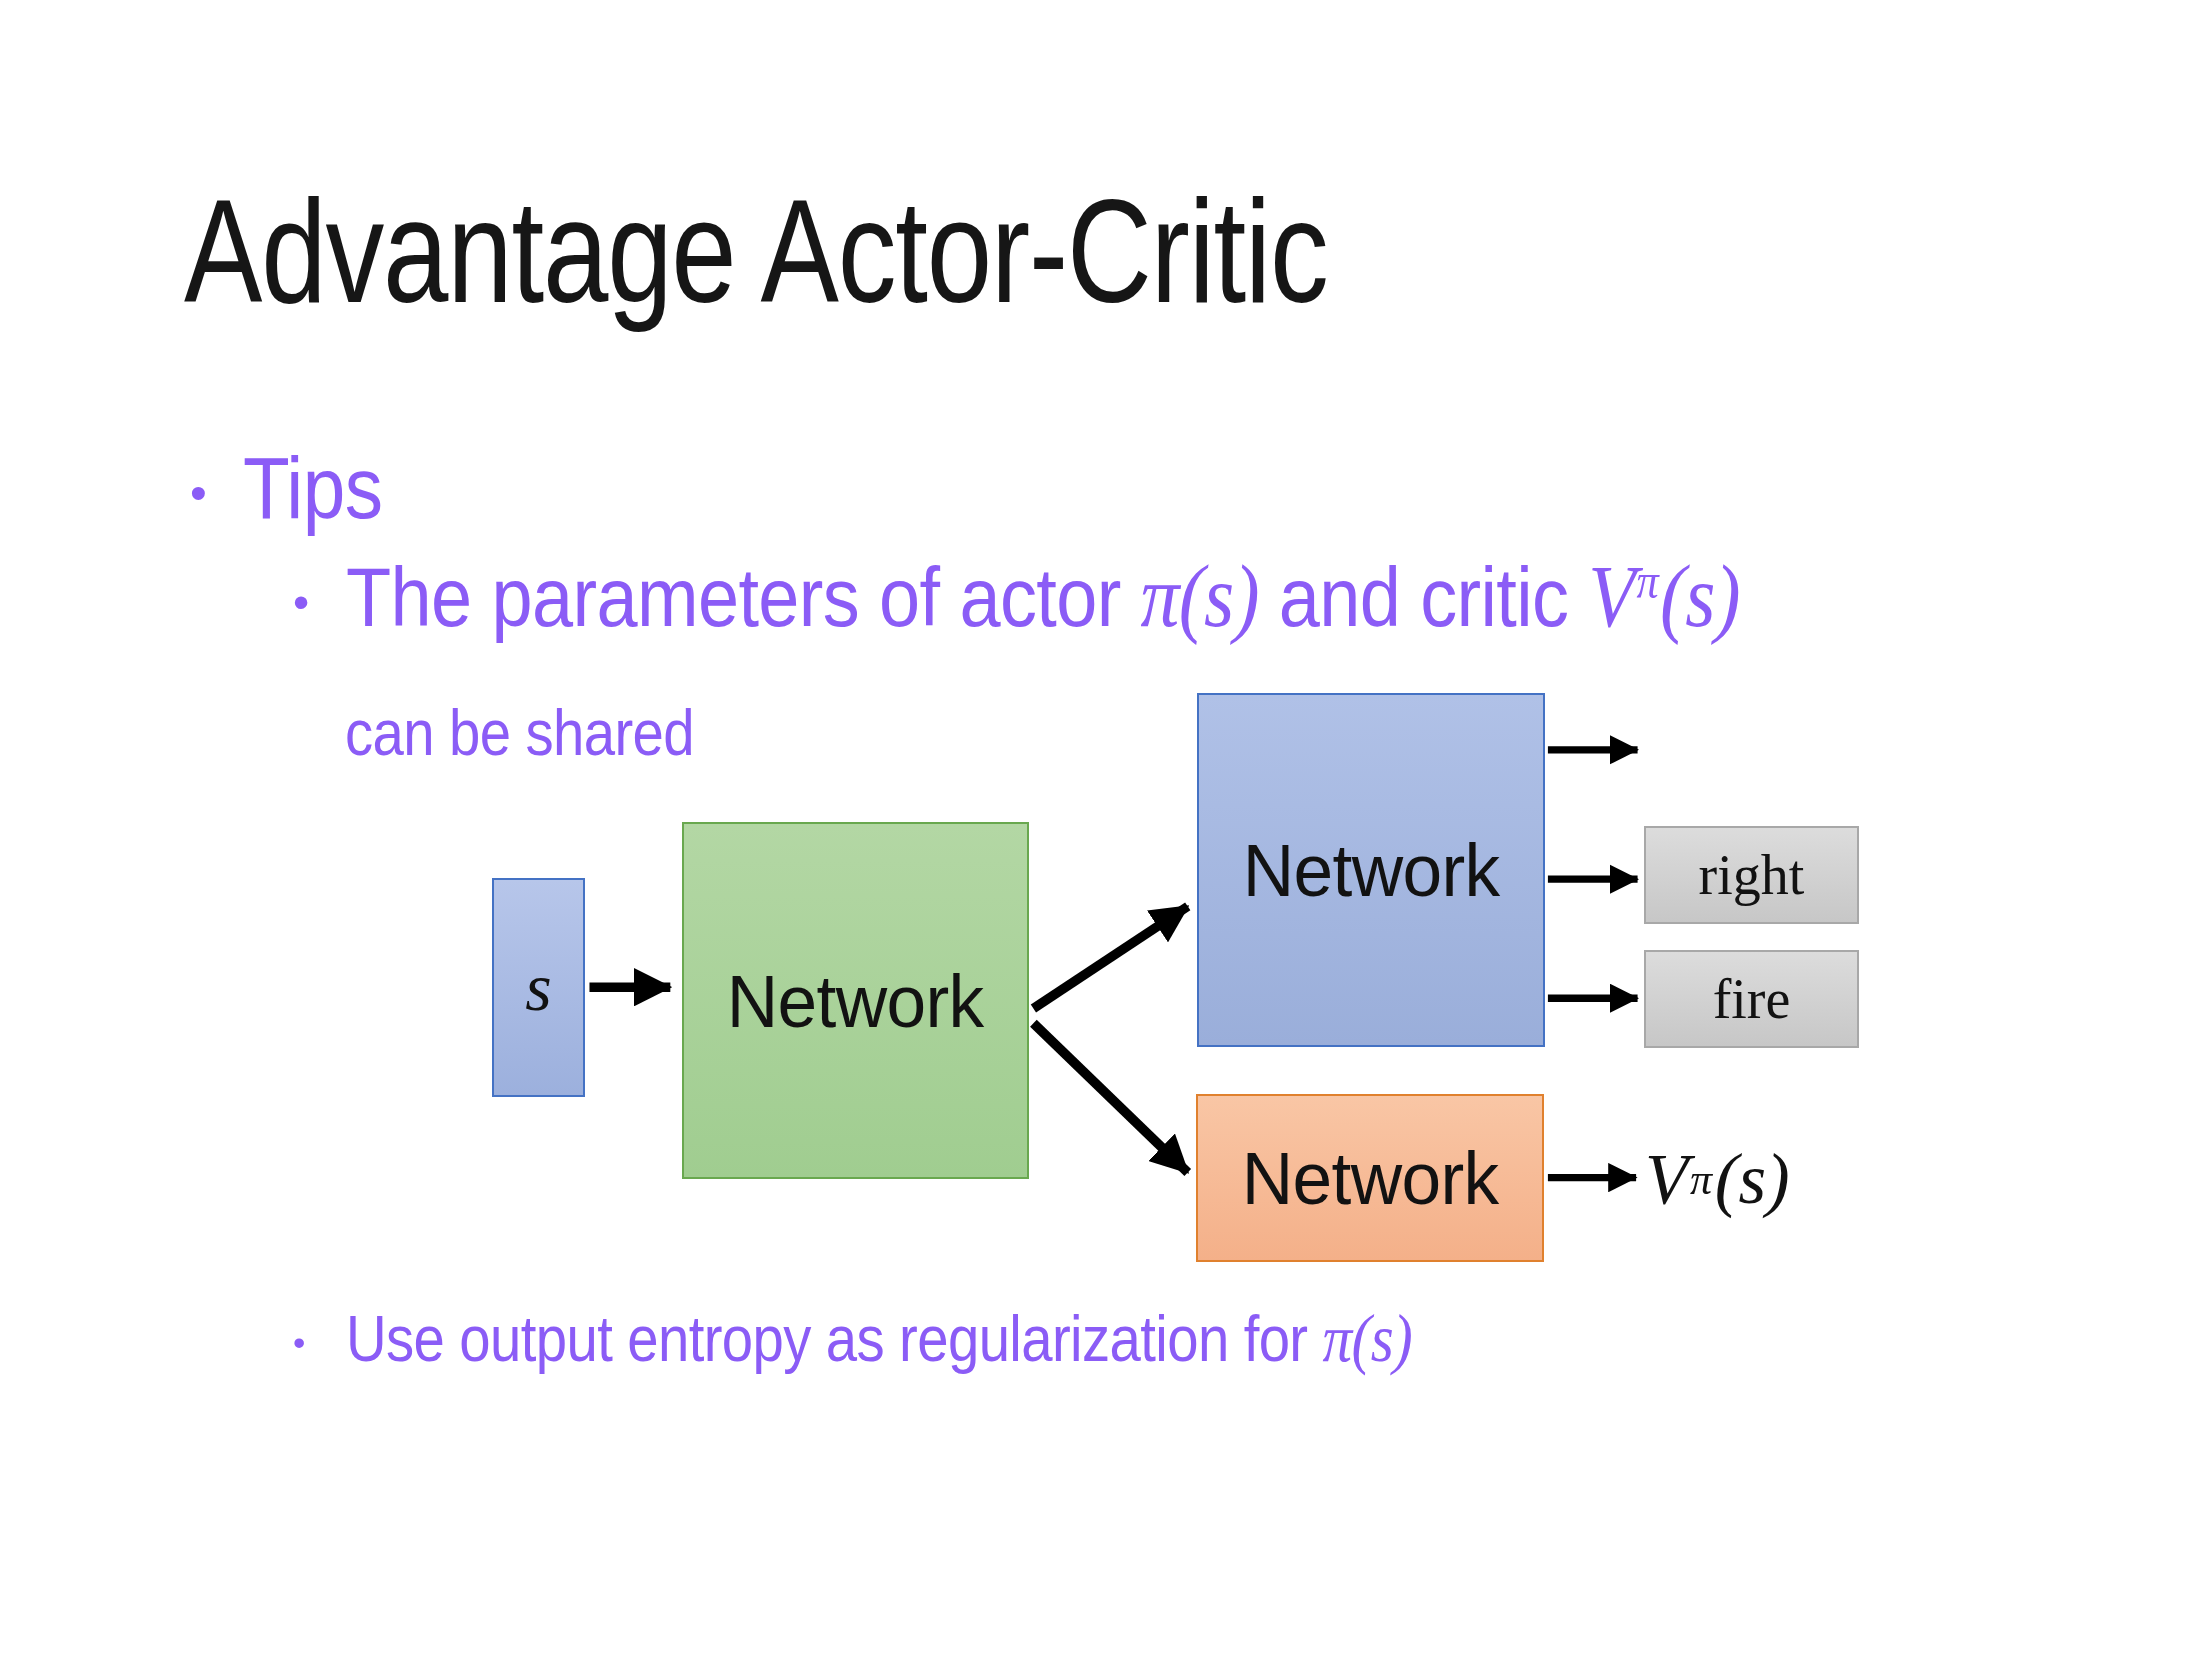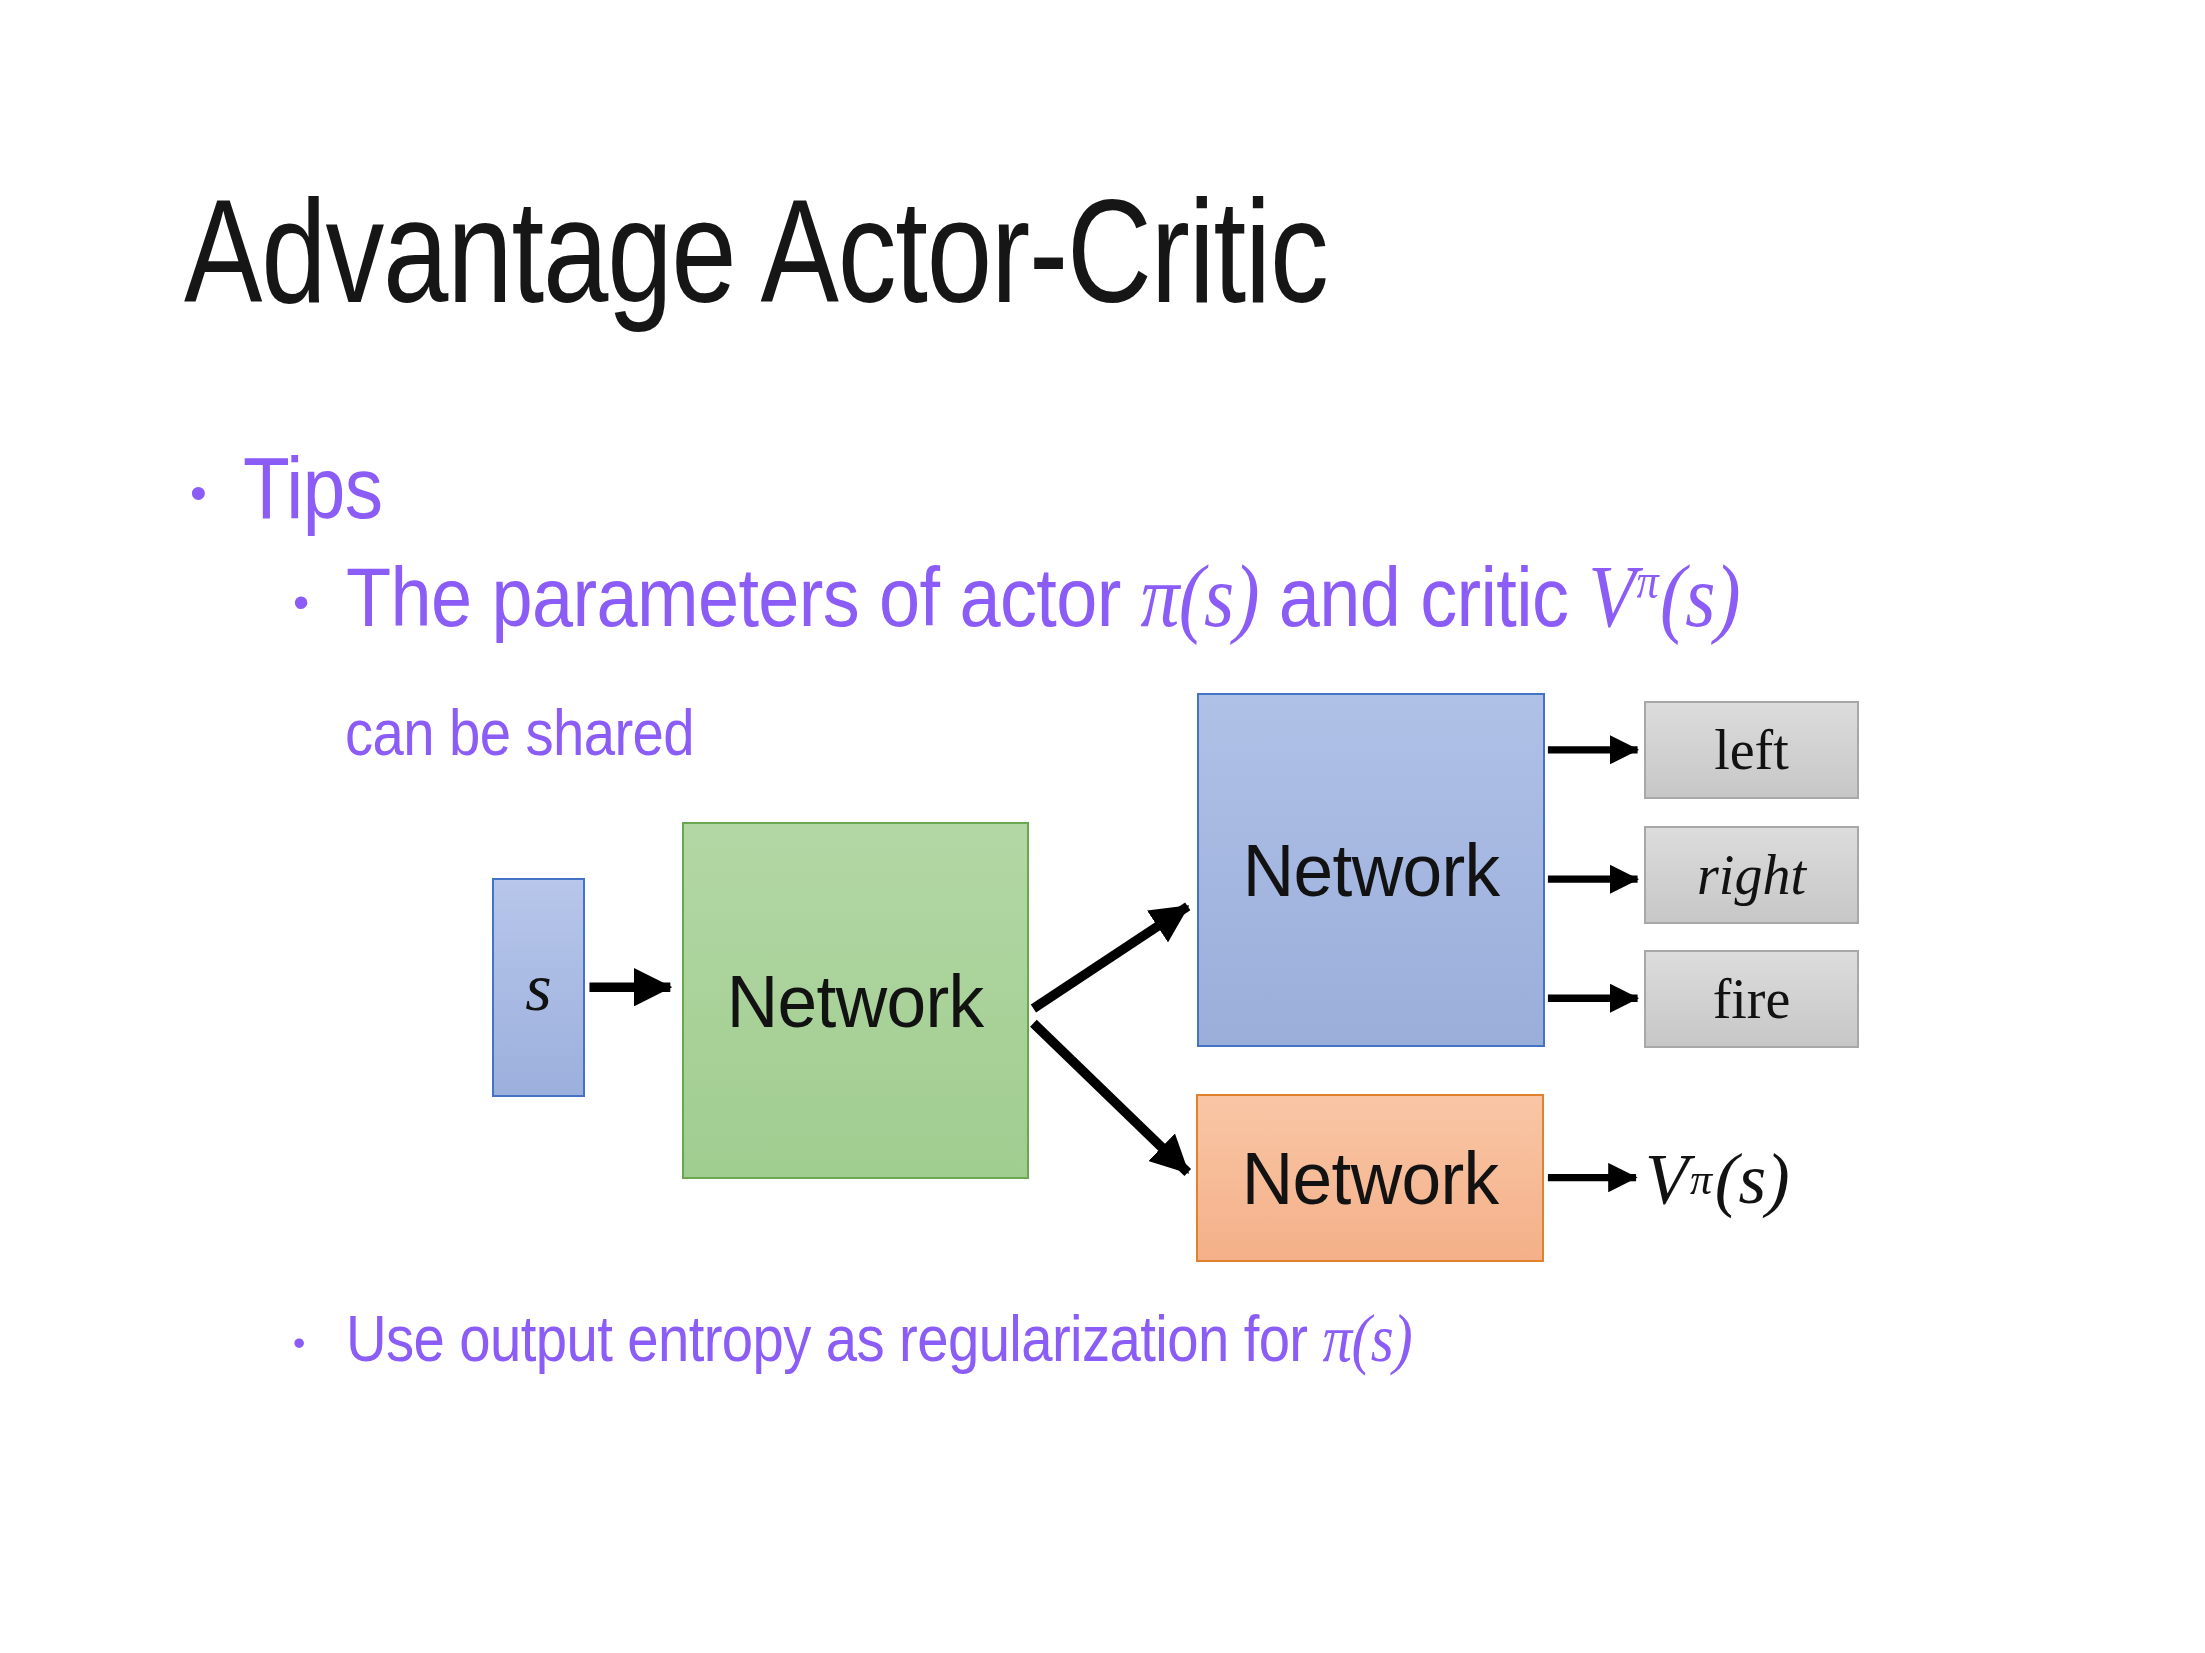--- a/index.html
+++ b/index.html
@@ -133,9 +133,6 @@
     <span class="netlabel">Network</span>
   </div>
 
-  <div class="box action action-left">
-    <span class="alabel">left</span>
-  </div>
   <div class="box action action-right">
     <span class="alabel">right</span>
   </div>

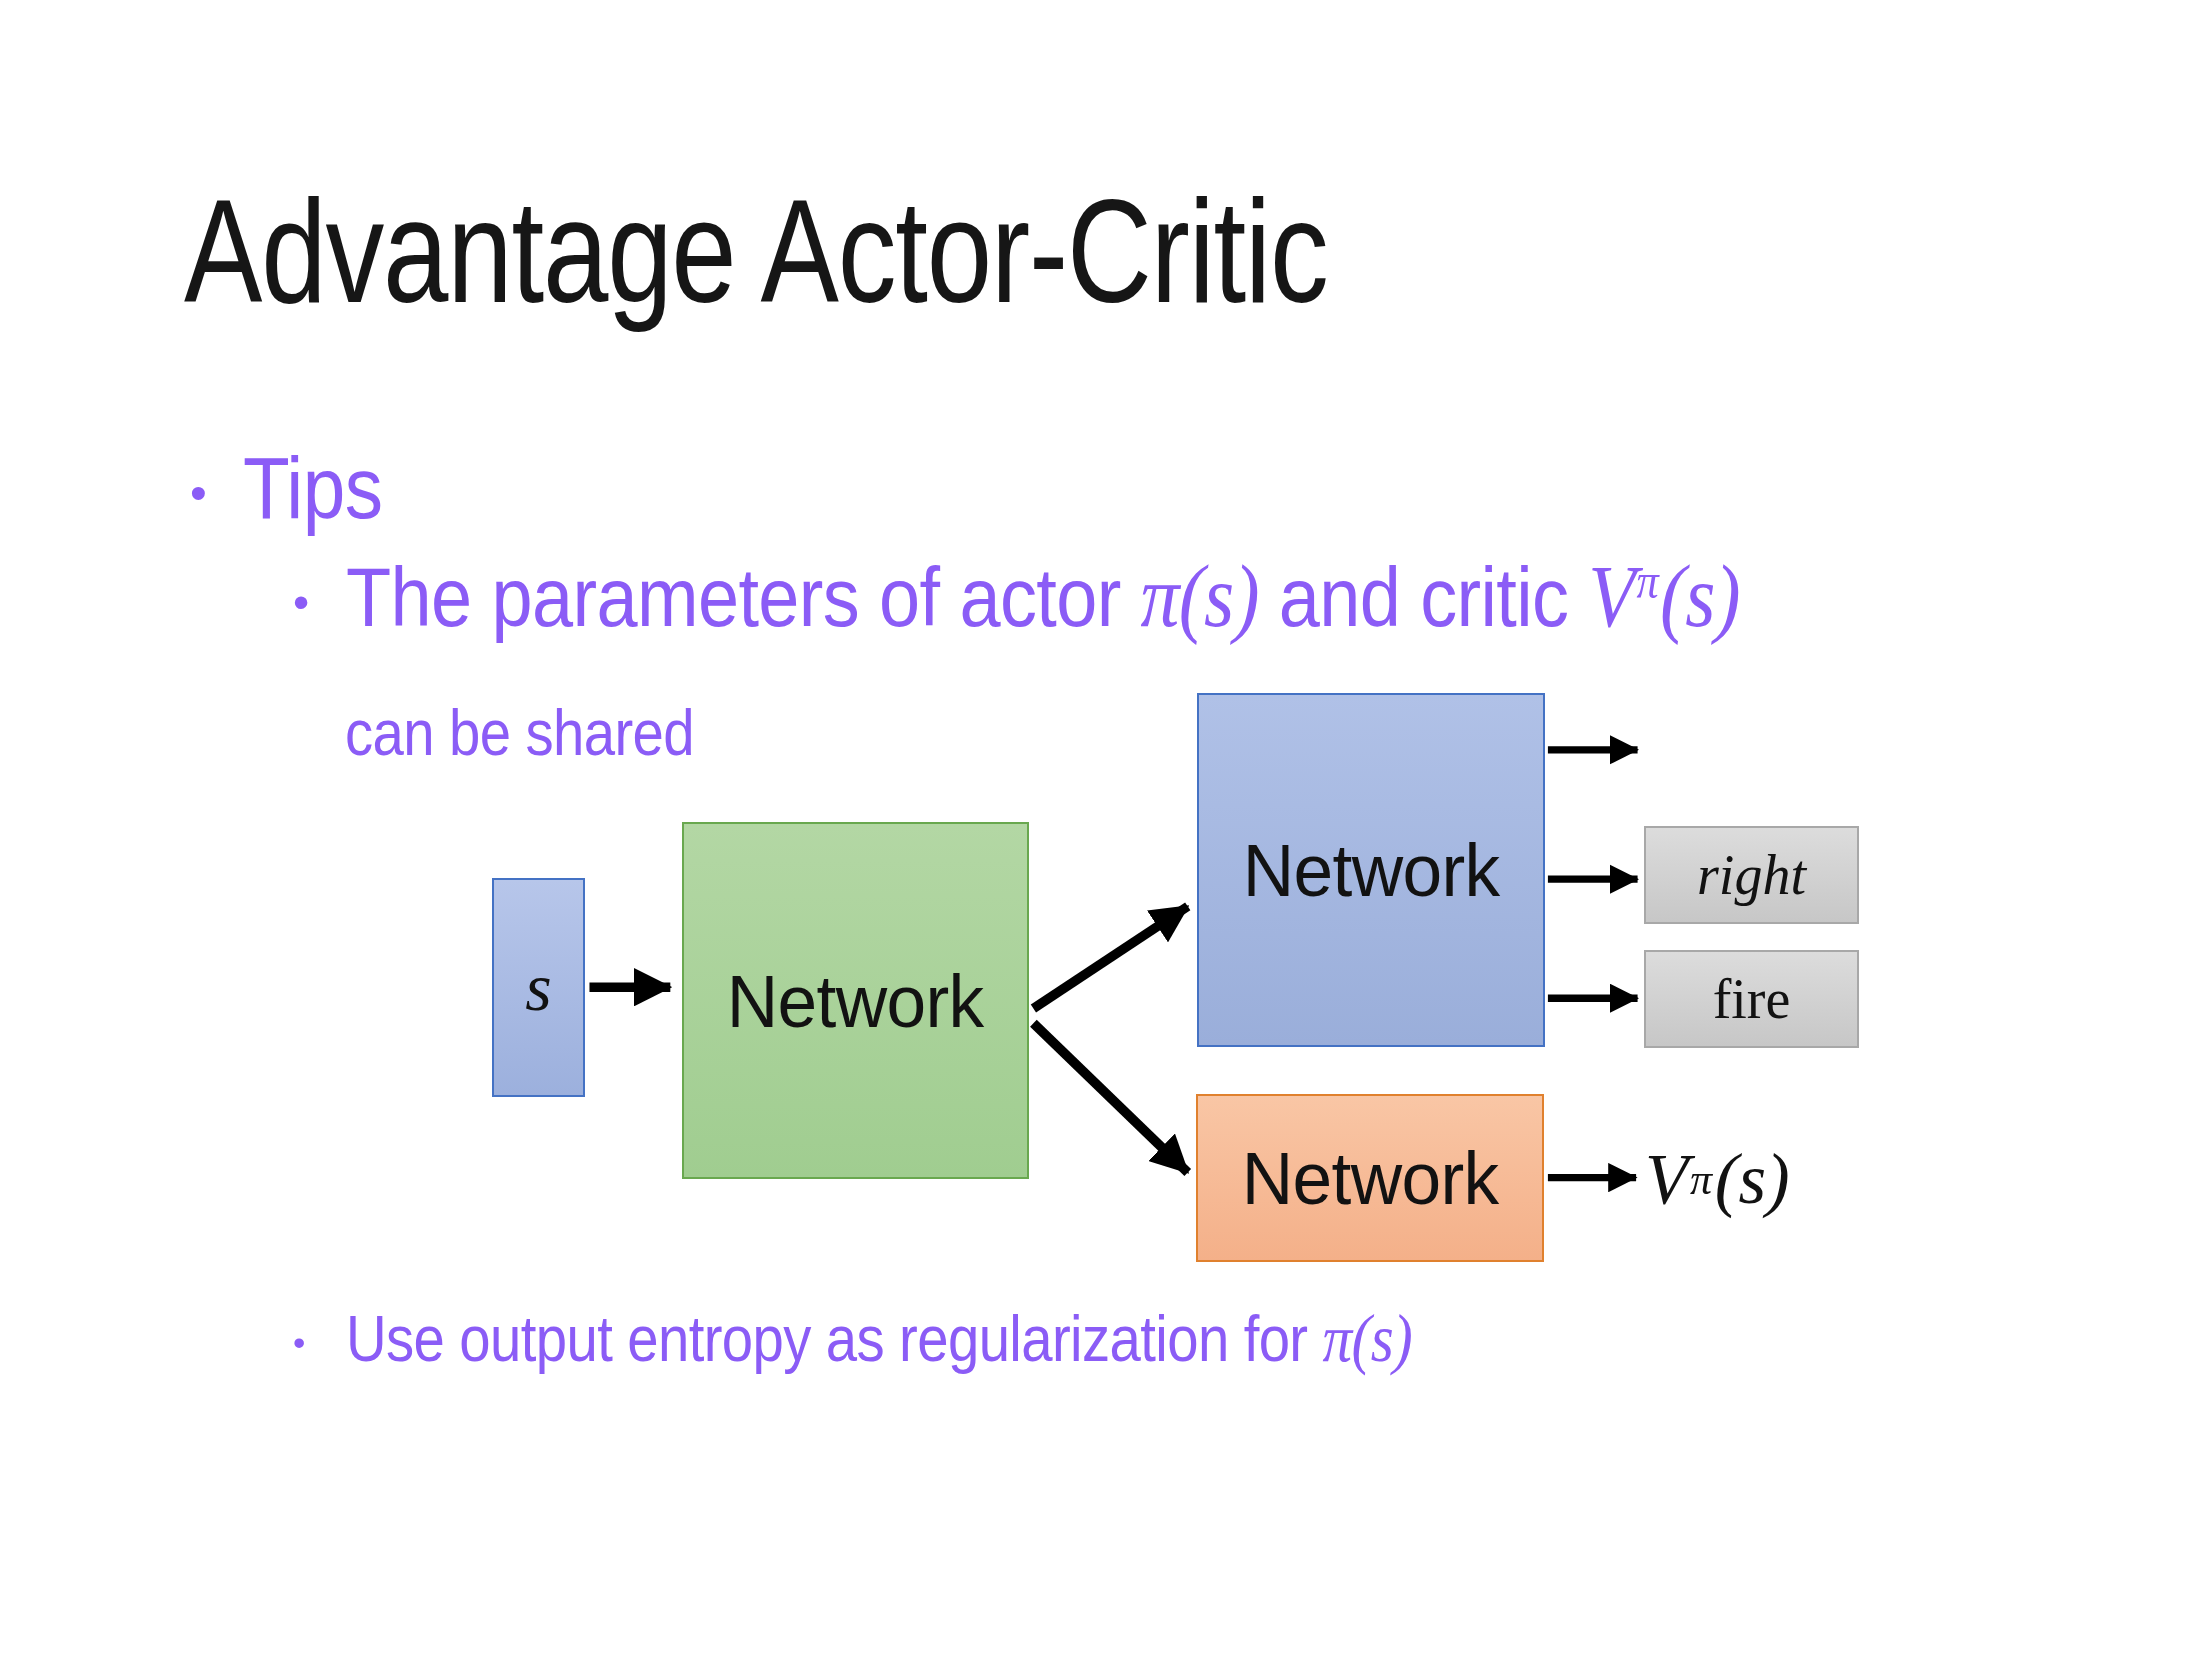--- a/index.html
+++ b/index.html
@@ -77,7 +77,7 @@
     border: 2.2px solid #a8a8a8;
   }
   .action-left  { top: 701px; }
-  .action-right { top: 826px; font-style: italic; }
+  .action-right { top: 826px; }
   .action-fire  { top: 950px; }
   .action .alabel { font-family: "Liberation Serif", serif; font-size: 56px; color: #121212; }
   .v-output {

